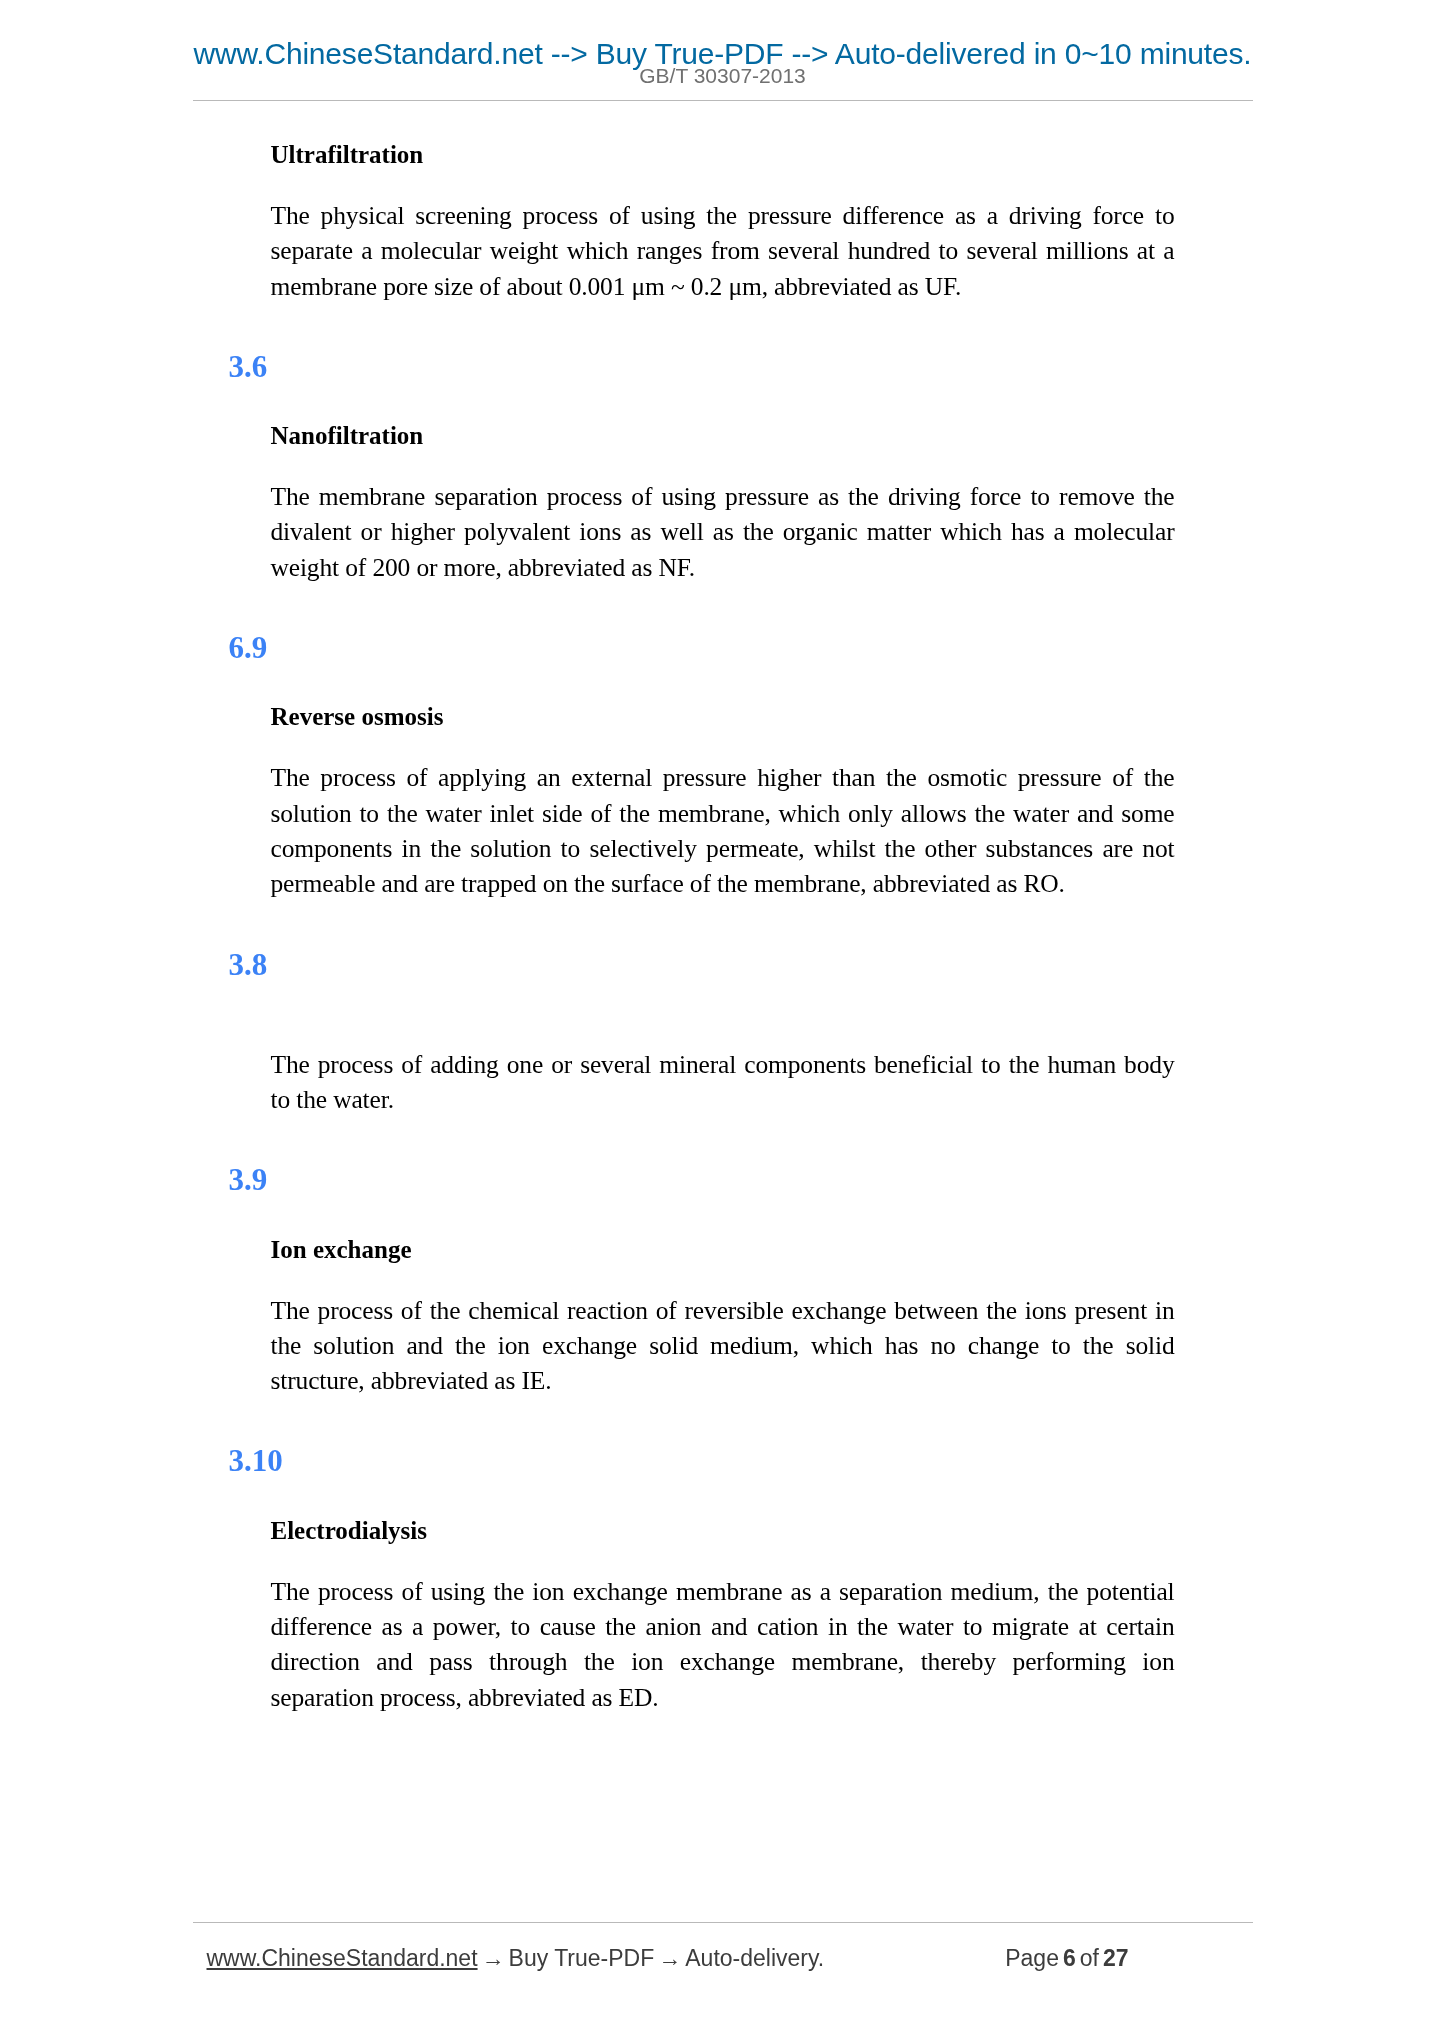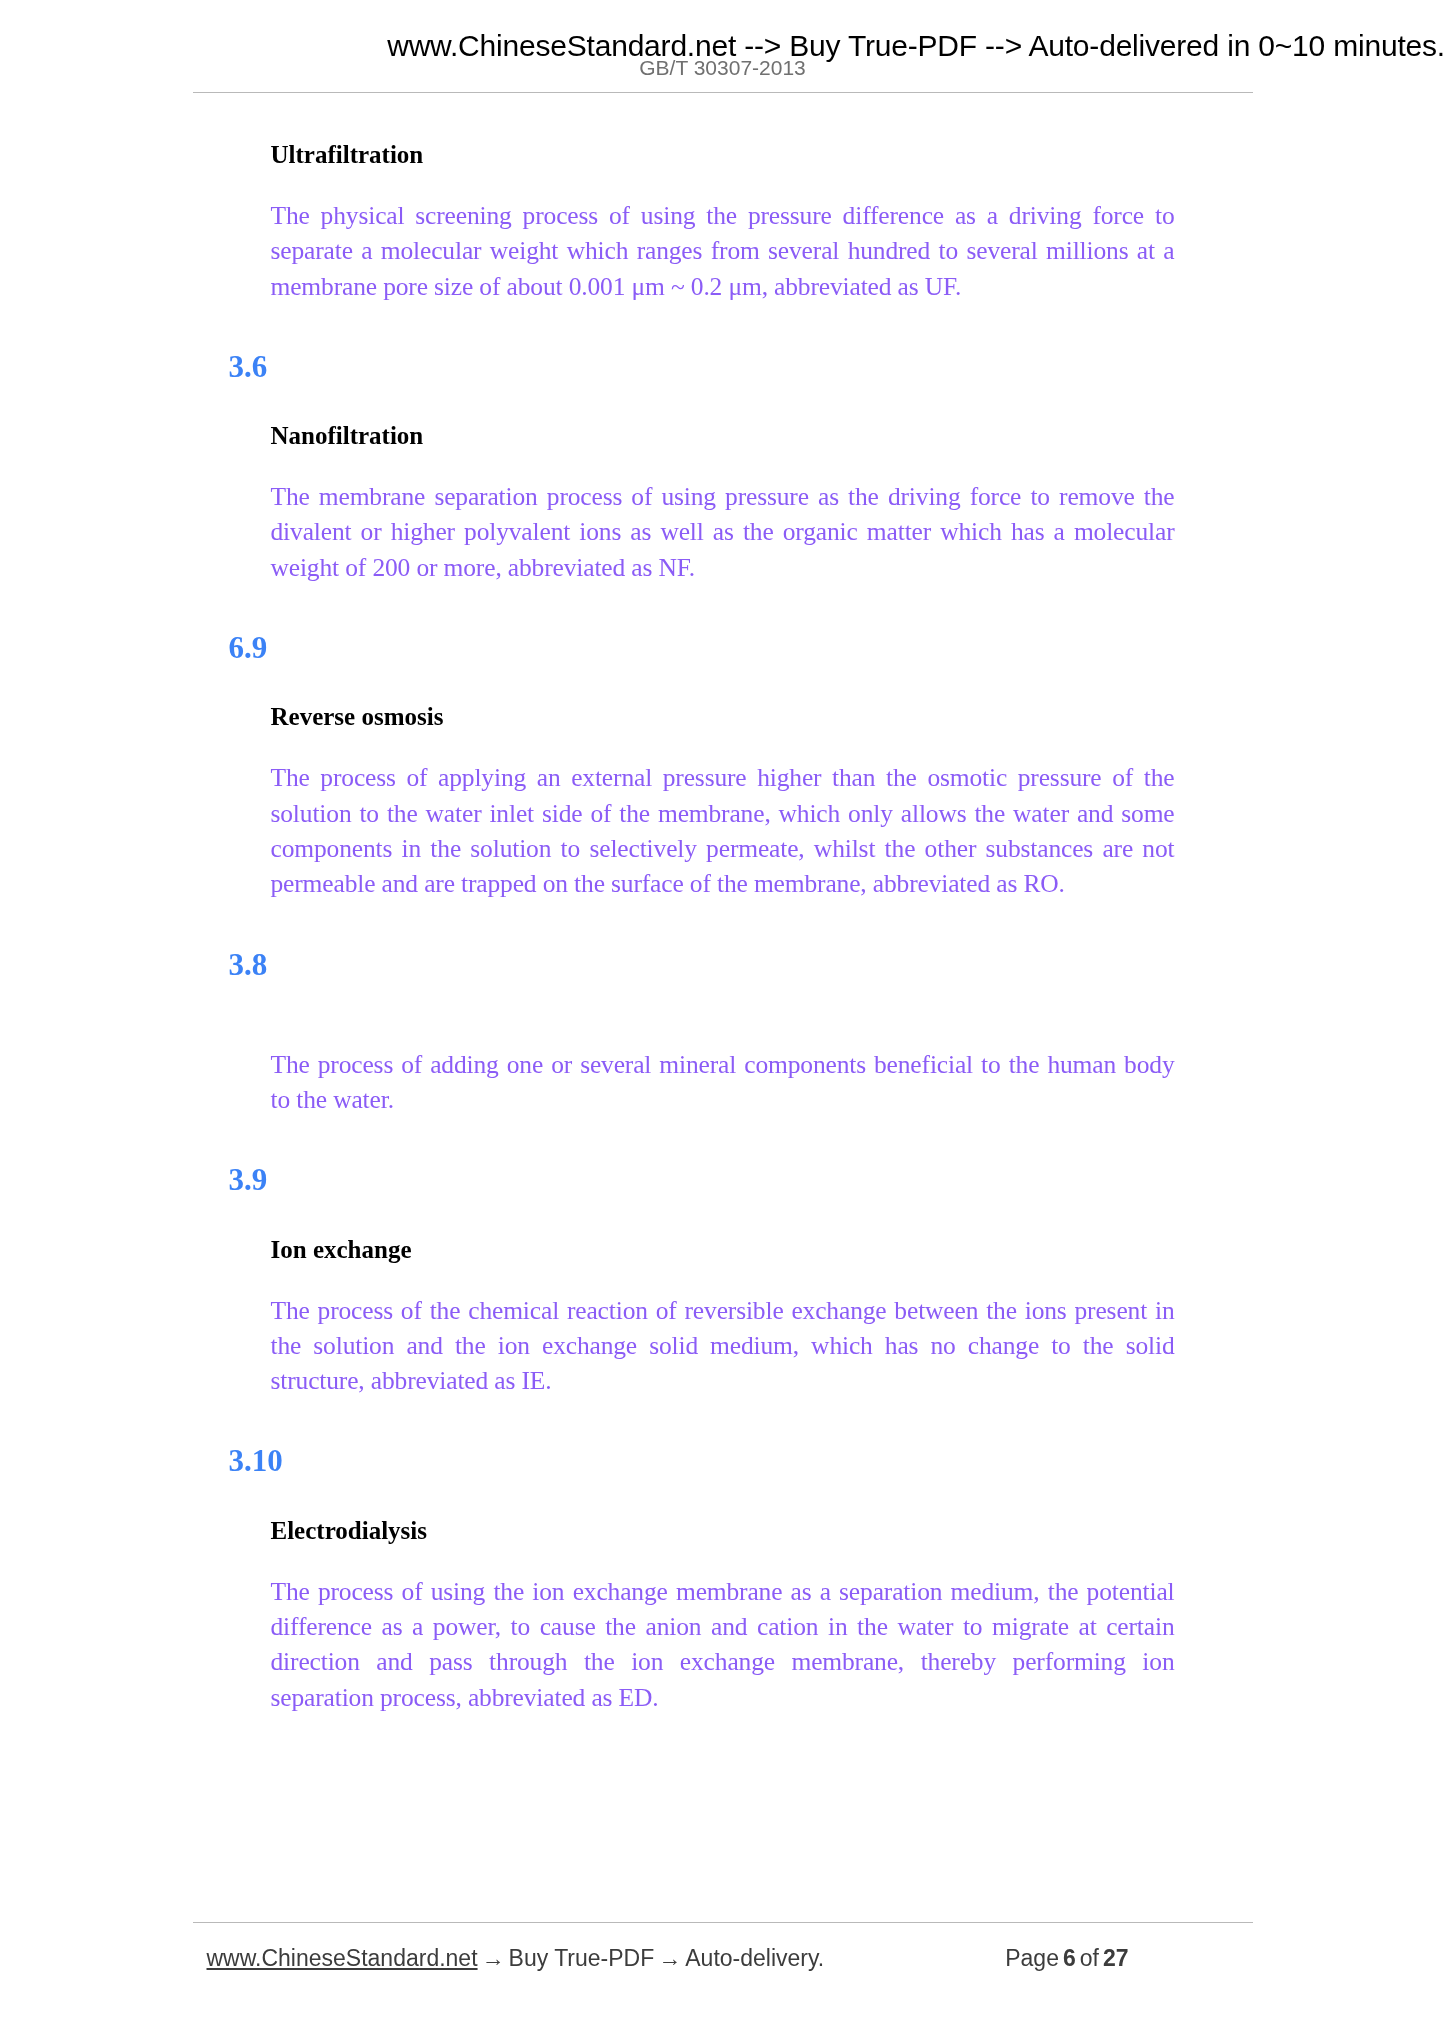--- a/index.html
+++ b/index.html
@@ -30,11 +30,11 @@
     width: 1445px;
   }
   .header-promo {
-    text-align: right;
+    text-align: center;
     font-size: 30px;
-    color: #000000;
+    color: #0369a1;
     letter-spacing: -0.2px;
-    padding-top: 30px;
+    padding-top: 38px;
     line-height: 1.05;
     white-space: nowrap;
   }

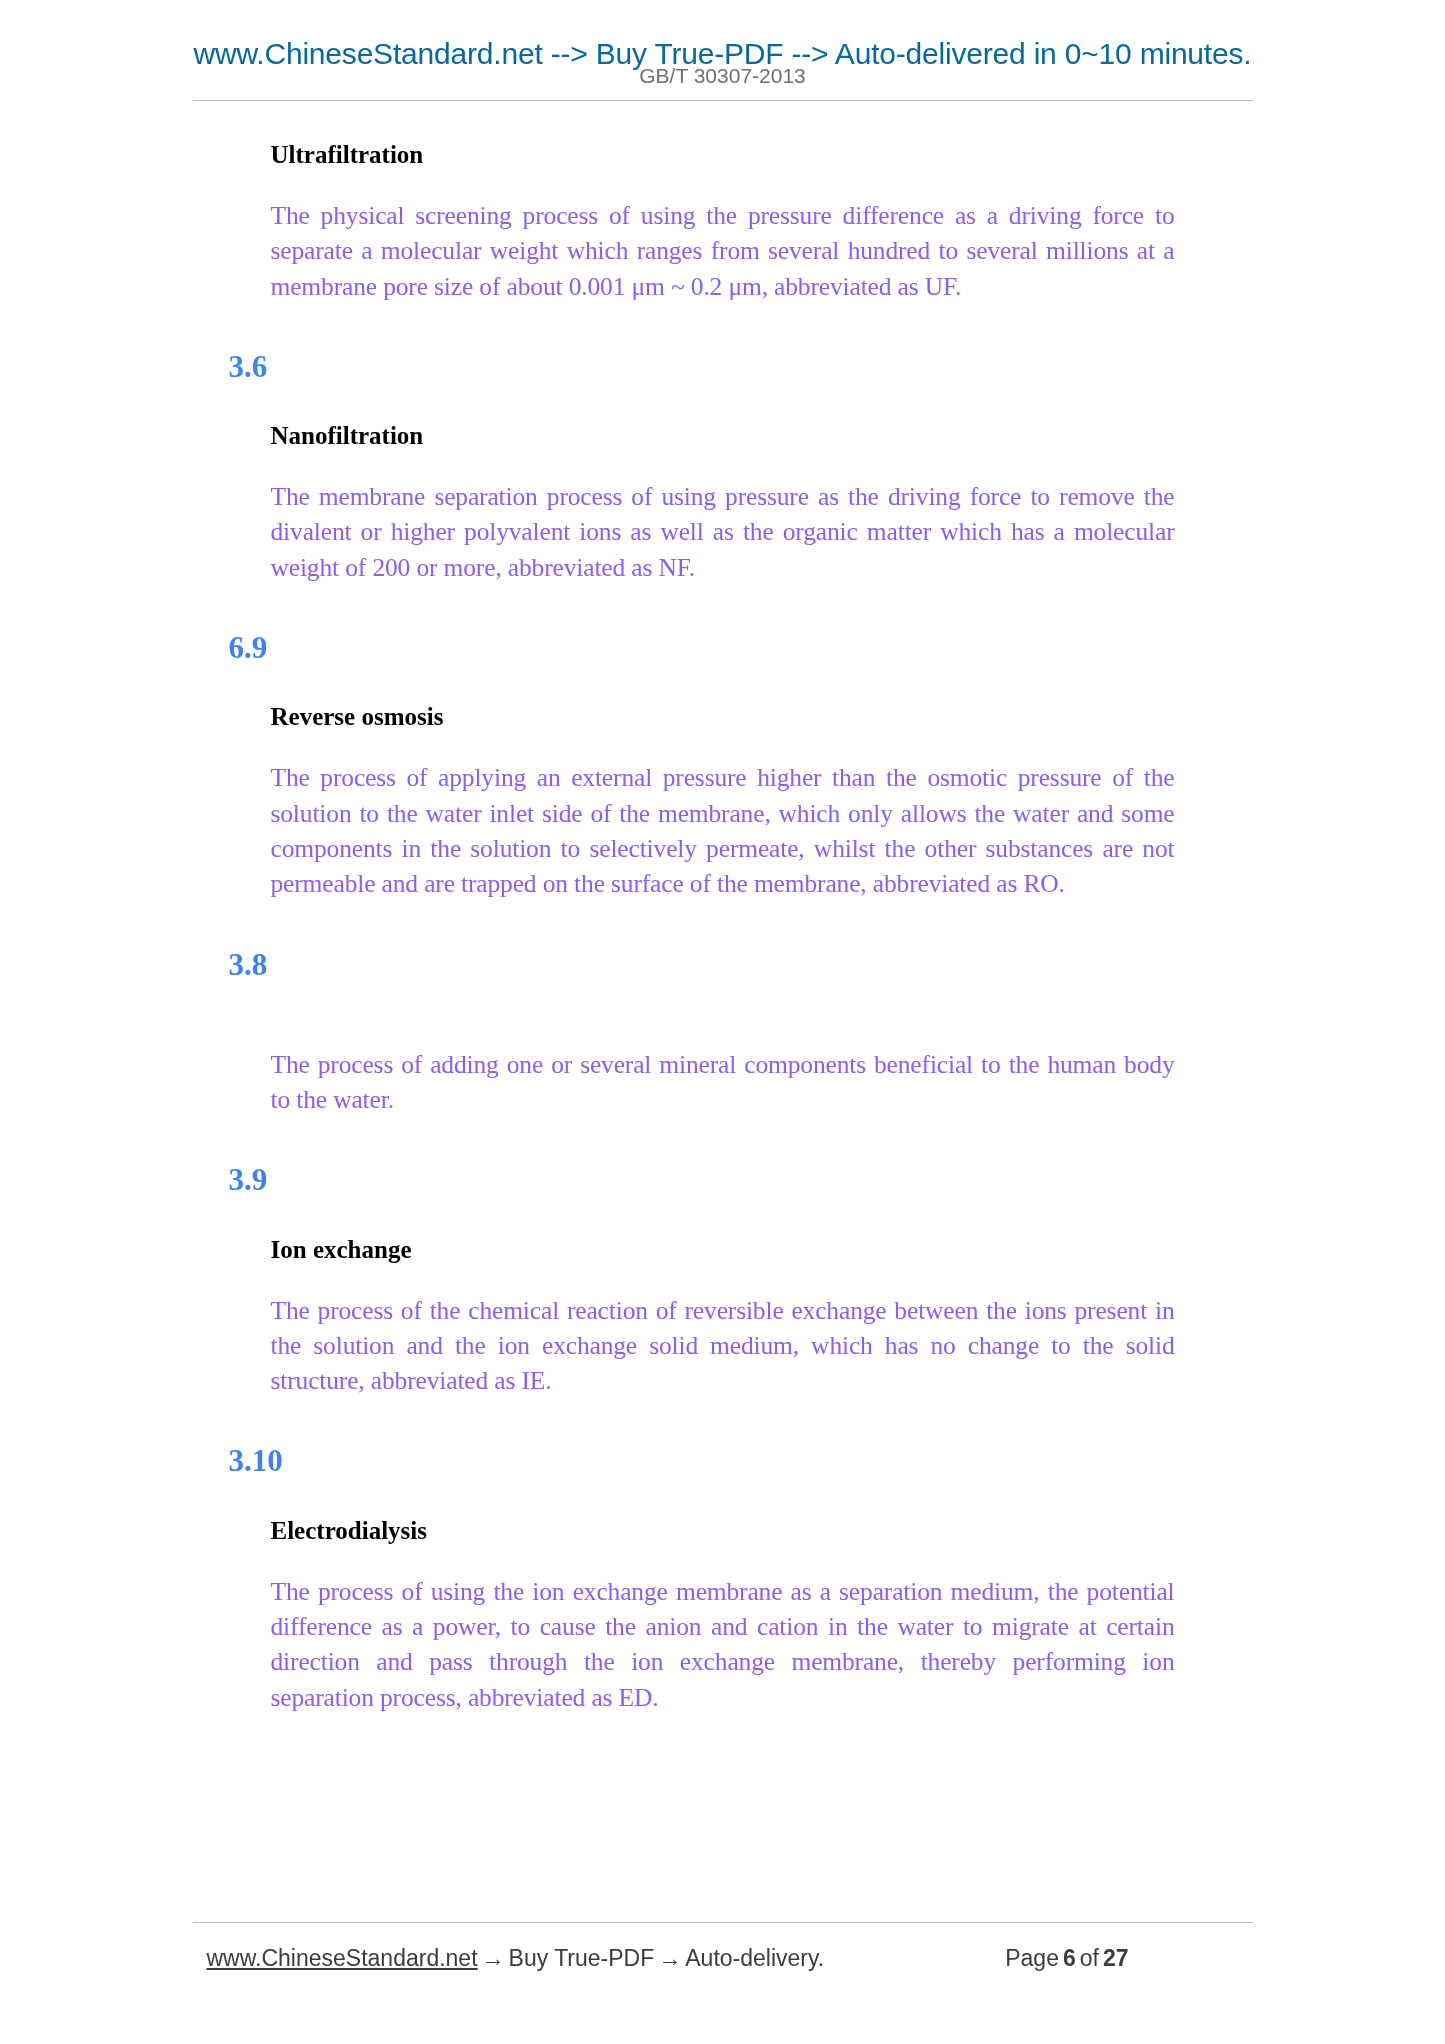--- a/index.html
+++ b/index.html
@@ -81,7 +81,7 @@
   }
   .para {
     font-size: 25.5px;
-    color: #8b5cf6;
+    color: #000000;
     margin-left: 48px;
     margin-right: 48px;
     text-align: justify;

